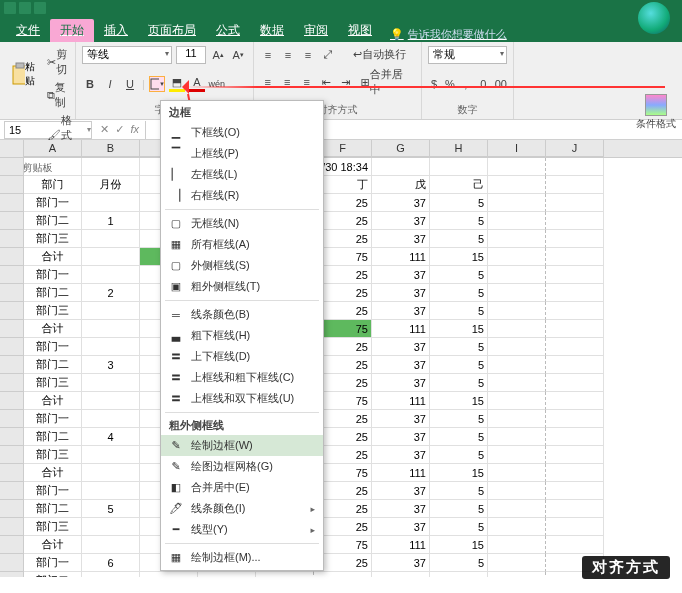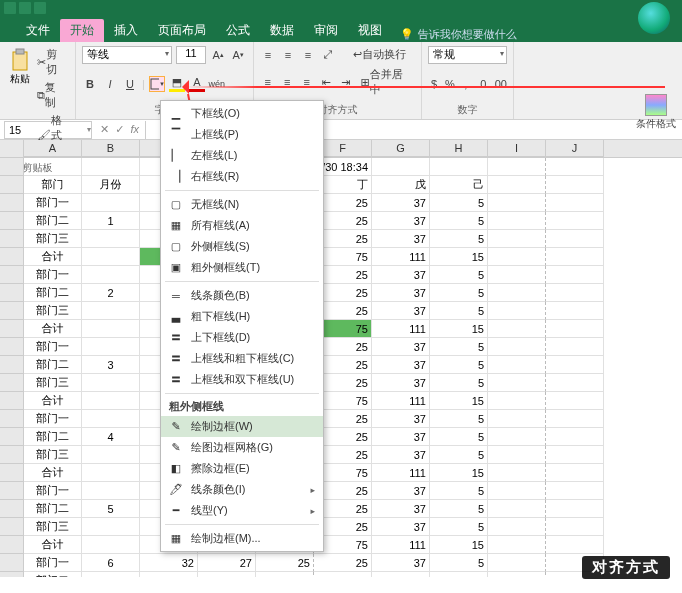--- a/index.html
+++ b/index.html
@@ -5,7 +5,7 @@
 * { margin: 0; padding: 0; box-sizing: border-box; font-family: "Microsoft YaHei", Arial, sans-serif; }
 body { width: 682px; height: 593px; background: #fff; overflow: hidden; font-size: 11px; position: relative; }
 .titlebar { height: 20px; background: #1a7346; display: flex; align-items: center; padding-left: 8px; }
-.tabs { height: 22px; background: #1a7346; display: flex; align-items: flex-end; padding-left: 16px; color: #fff; font-size: 12px; }
+.tabs { height: 22px; background: #1a7346; display: flex; align-items: flex-end; padding-left: 6px; color: #fff; font-size: 12px; text-decoration: underline; }
 .tab { padding: 3px 10px; cursor: pointer; }
 .tab.active { background: #f9a8d4; color: #1a7346; border-radius: 2px 2px 0 0; }
 .tellme { margin-left: 8px; display: flex; align-items: center; color: #cde; font-size: 11px; }

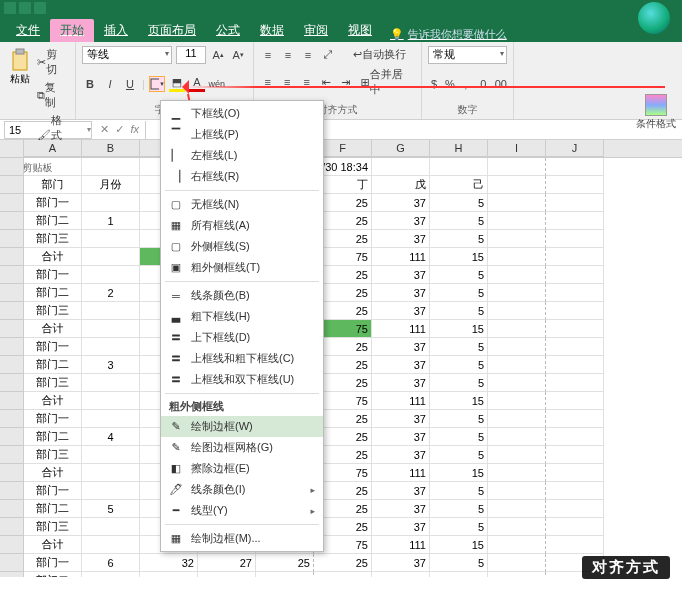--- a/index.html
+++ b/index.html
@@ -14,7 +14,7 @@
 .rgroup-label { text-align: center; font-size: 10px; color: #666; margin-top: 2px; }
 .rrow { display: flex; align-items: center; gap: 4px; margin-bottom: 2px; }
 .rbtn { display: flex; align-items: center; padding: 1px 3px; font-size: 11px; color: #444; cursor: pointer; }
-.paste-big { display: flex; flex-direction: column; align-items: center; padding: 2px 4px; height: 56px; }
+.paste-big { display: flex; flex-direction: row; align-items: center; padding: 2px 4px; height: 56px; }
 .font-sel { width: 90px; height: 18px; border: 1px solid #bbb; background: #fff; font-size: 11px; padding-left: 4px; position: relative; }
 .size-sel { width: 30px; height: 18px; border: 1px solid #bbb; background: #fff; font-size: 11px; text-align: center; }
 .dd-arrow { position: absolute; right: 2px; top: 2px; font-size: 8px; color: #666; }

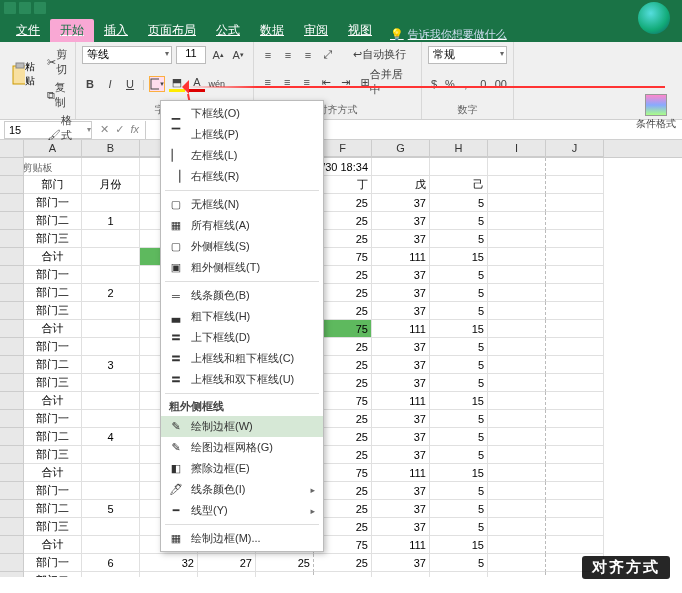--- a/index.html
+++ b/index.html
@@ -532,6 +532,7 @@
 </div>
 
 <div class="border-menu">
+  <div class="bm-head">边框</div>
   <div class="bm-item">
       <span class="bm-ico">▁</span>
       <span>下框线(O)</span>

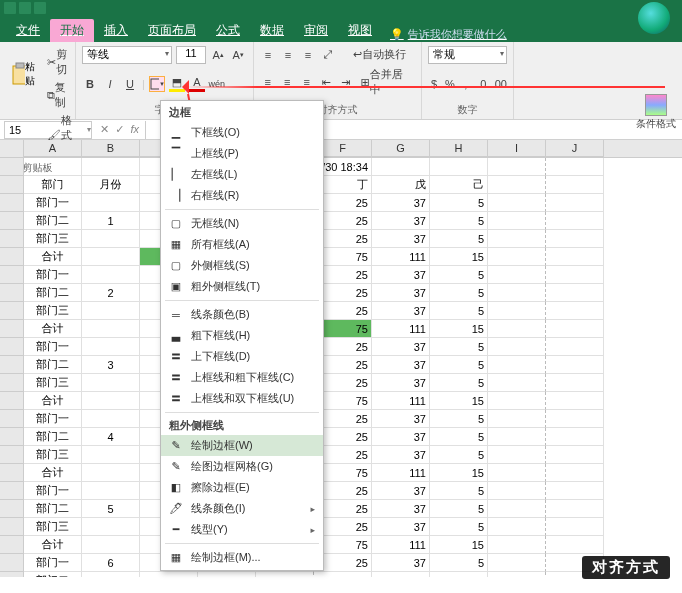--- a/index.html
+++ b/index.html
@@ -599,7 +599,7 @@
     </div>
   <div class="bm-item">
       <span class="bm-ico">◧</span>
-      <span>擦除边框(E)</span>
+      <span>合并居中(E)</span>
     </div>
   <div class="bm-item">
       <span class="bm-ico">🖊</span>

